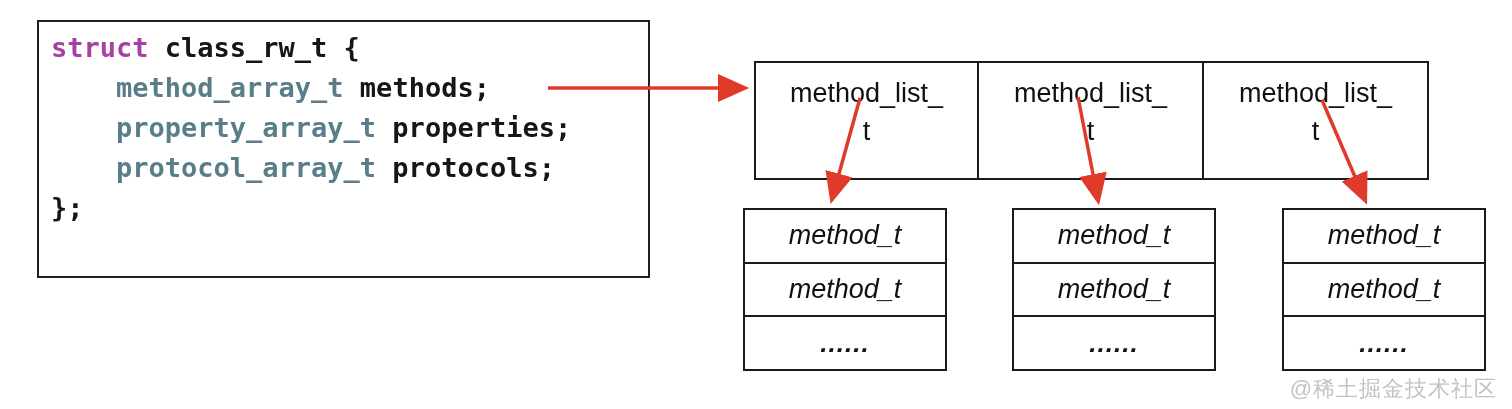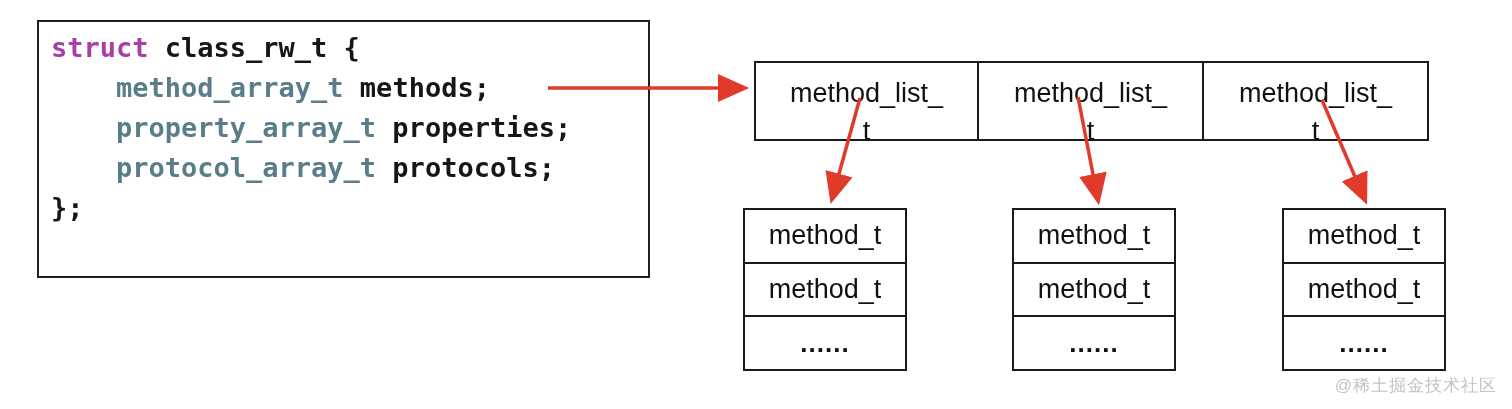--- a/index.html
+++ b/index.html
@@ -31,7 +31,7 @@
   
   .mlist-row { position: absolute; left: 754px; top: 61px; display: flex; }
   .mlist-cell {
-    width: 225px; height: 80px; border: 2px solid var(--line); background: #fff;
+    width: 225px; height: 119px; border: 2px solid var(--line); background: #fff;
     display: flex; flex-direction: column; align-items: center;
     padding-top: 11px; font-size: 27px; line-height: 38px; color: #111;
     text-align: left;

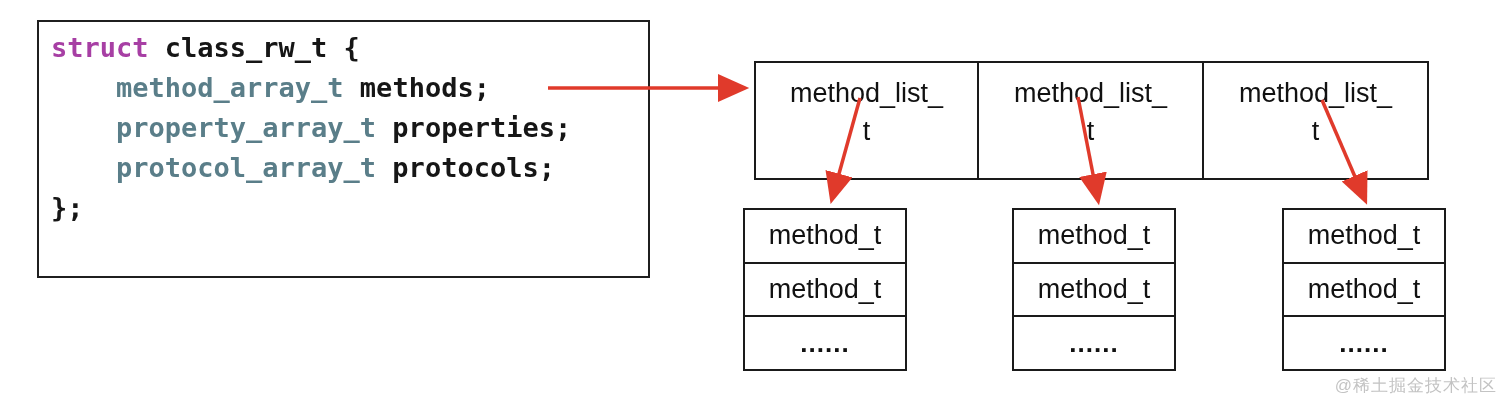--- a/index.html
+++ b/index.html
@@ -40,9 +40,9 @@
 
   
   .mbox {
-    position: absolute; top: 208px; width: 164px; height: 163px;
+    position: absolute; top: 208px; width: 204px; height: 163px;
     border: 2px solid var(--line); background: #fff;
-    display: flex; flex-direction: column;
+    display: flex; flex-direction: column; font-style: italic;
   }
   .mbox .mrow {
     flex: 1; display: flex; align-items: center; justify-content: center;

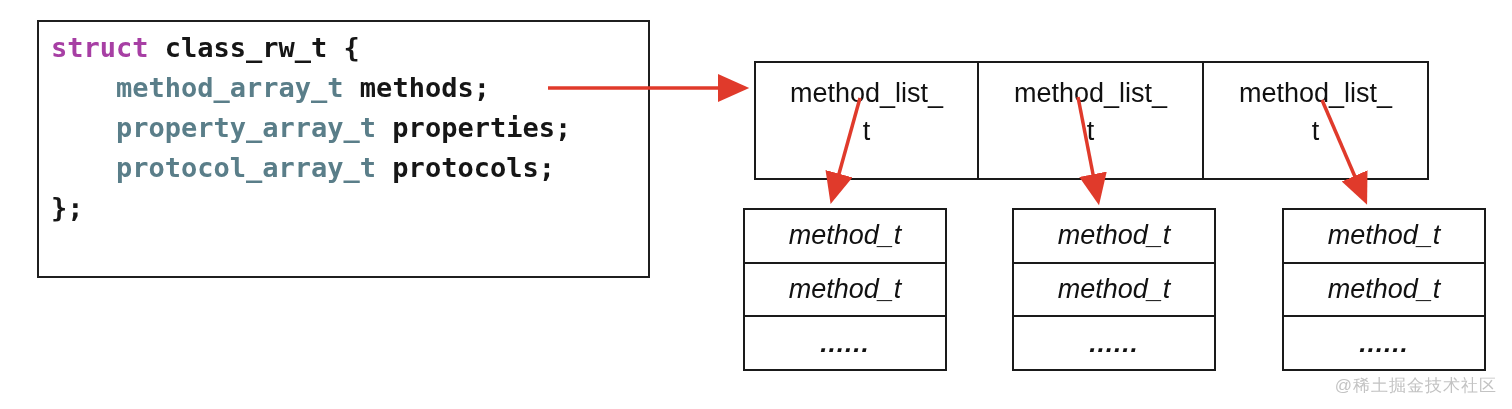--- a/index.html
+++ b/index.html
@@ -62,7 +62,7 @@
   
   .watermark {
     position: absolute; right: 15px; top: 374px;
-    font-size: 17px; color: var(--watermark); letter-spacing: 1px;
+    font-size: 22px; color: var(--watermark); letter-spacing: 1px;
   }
 </style>
 </head>

